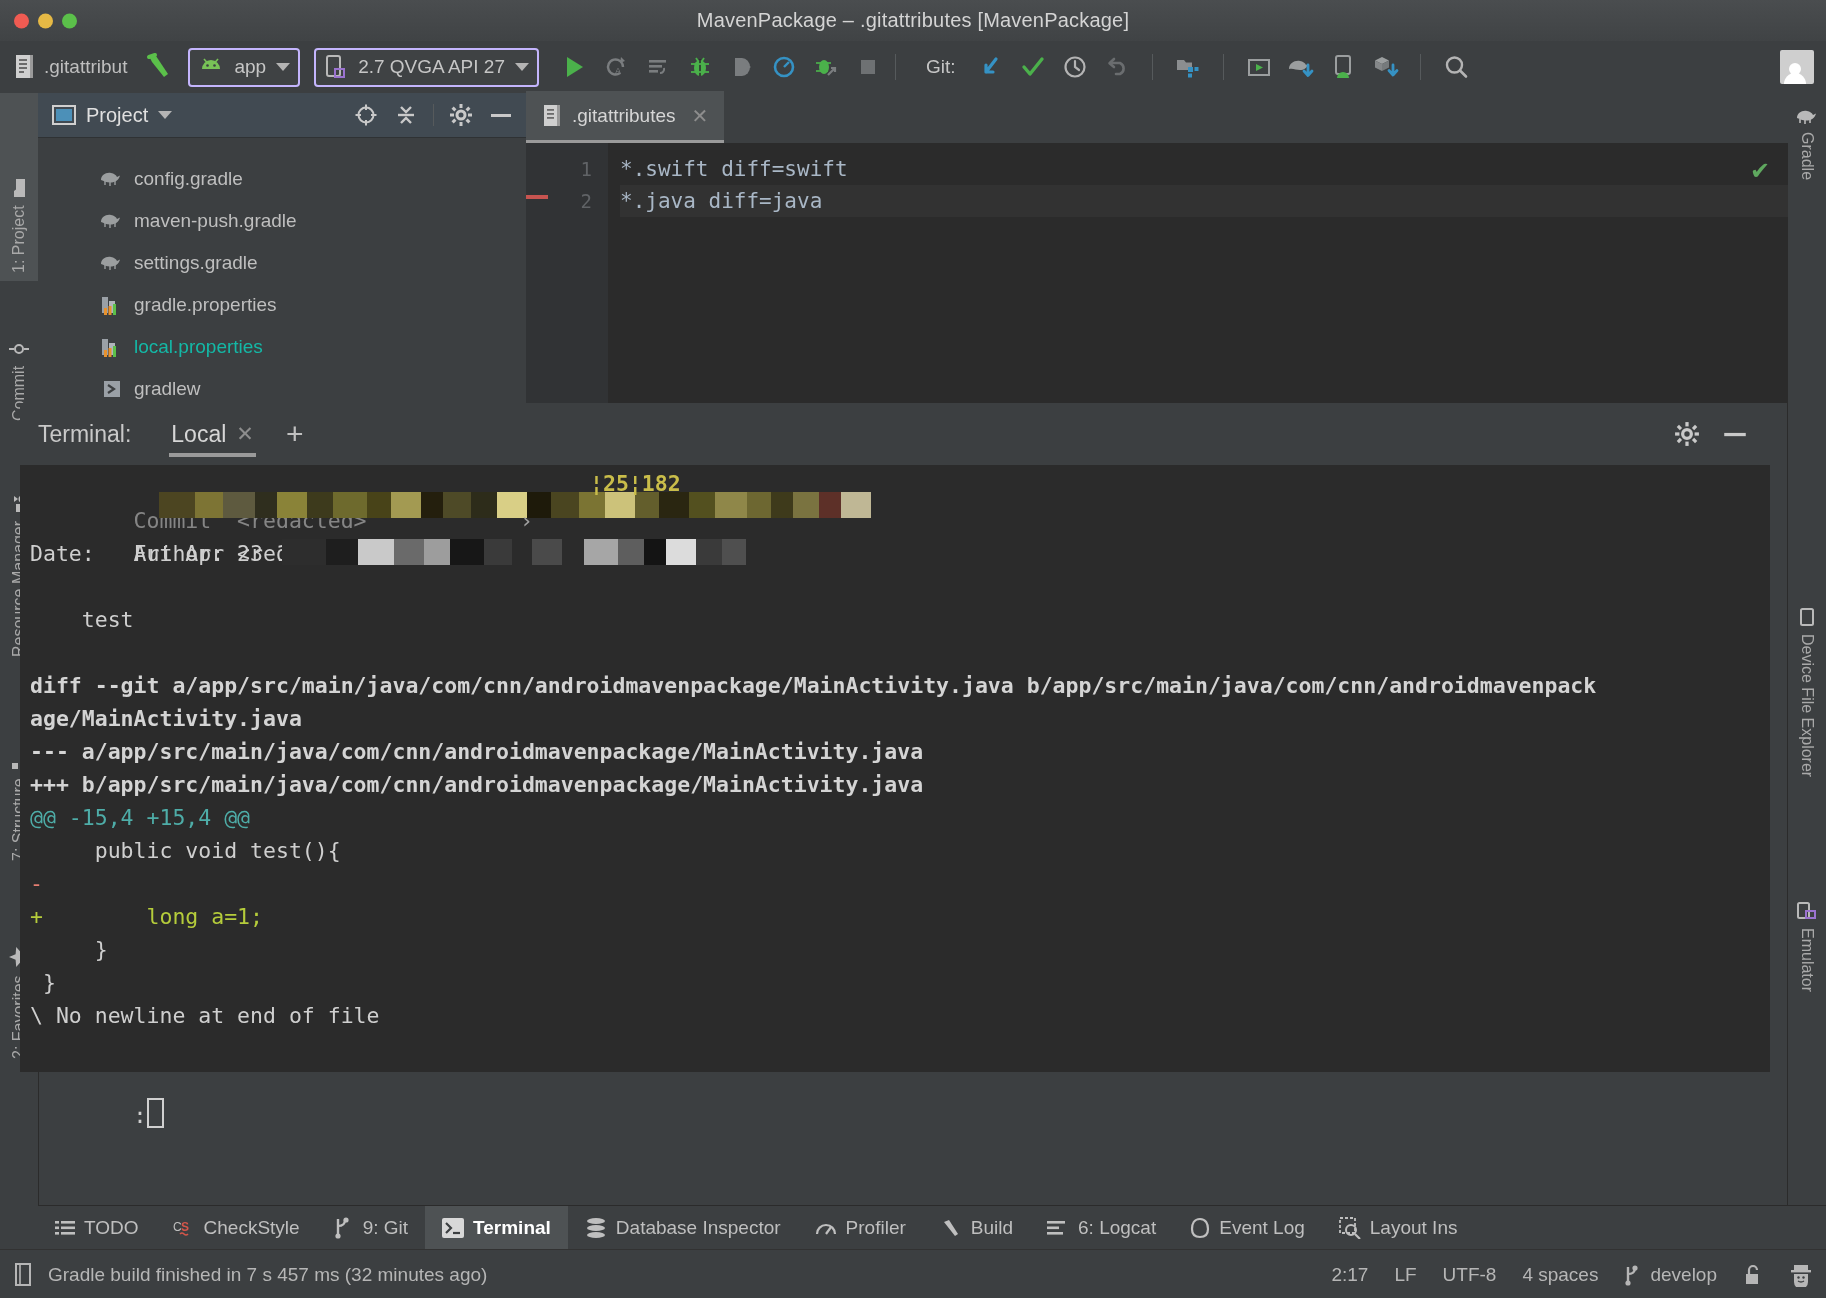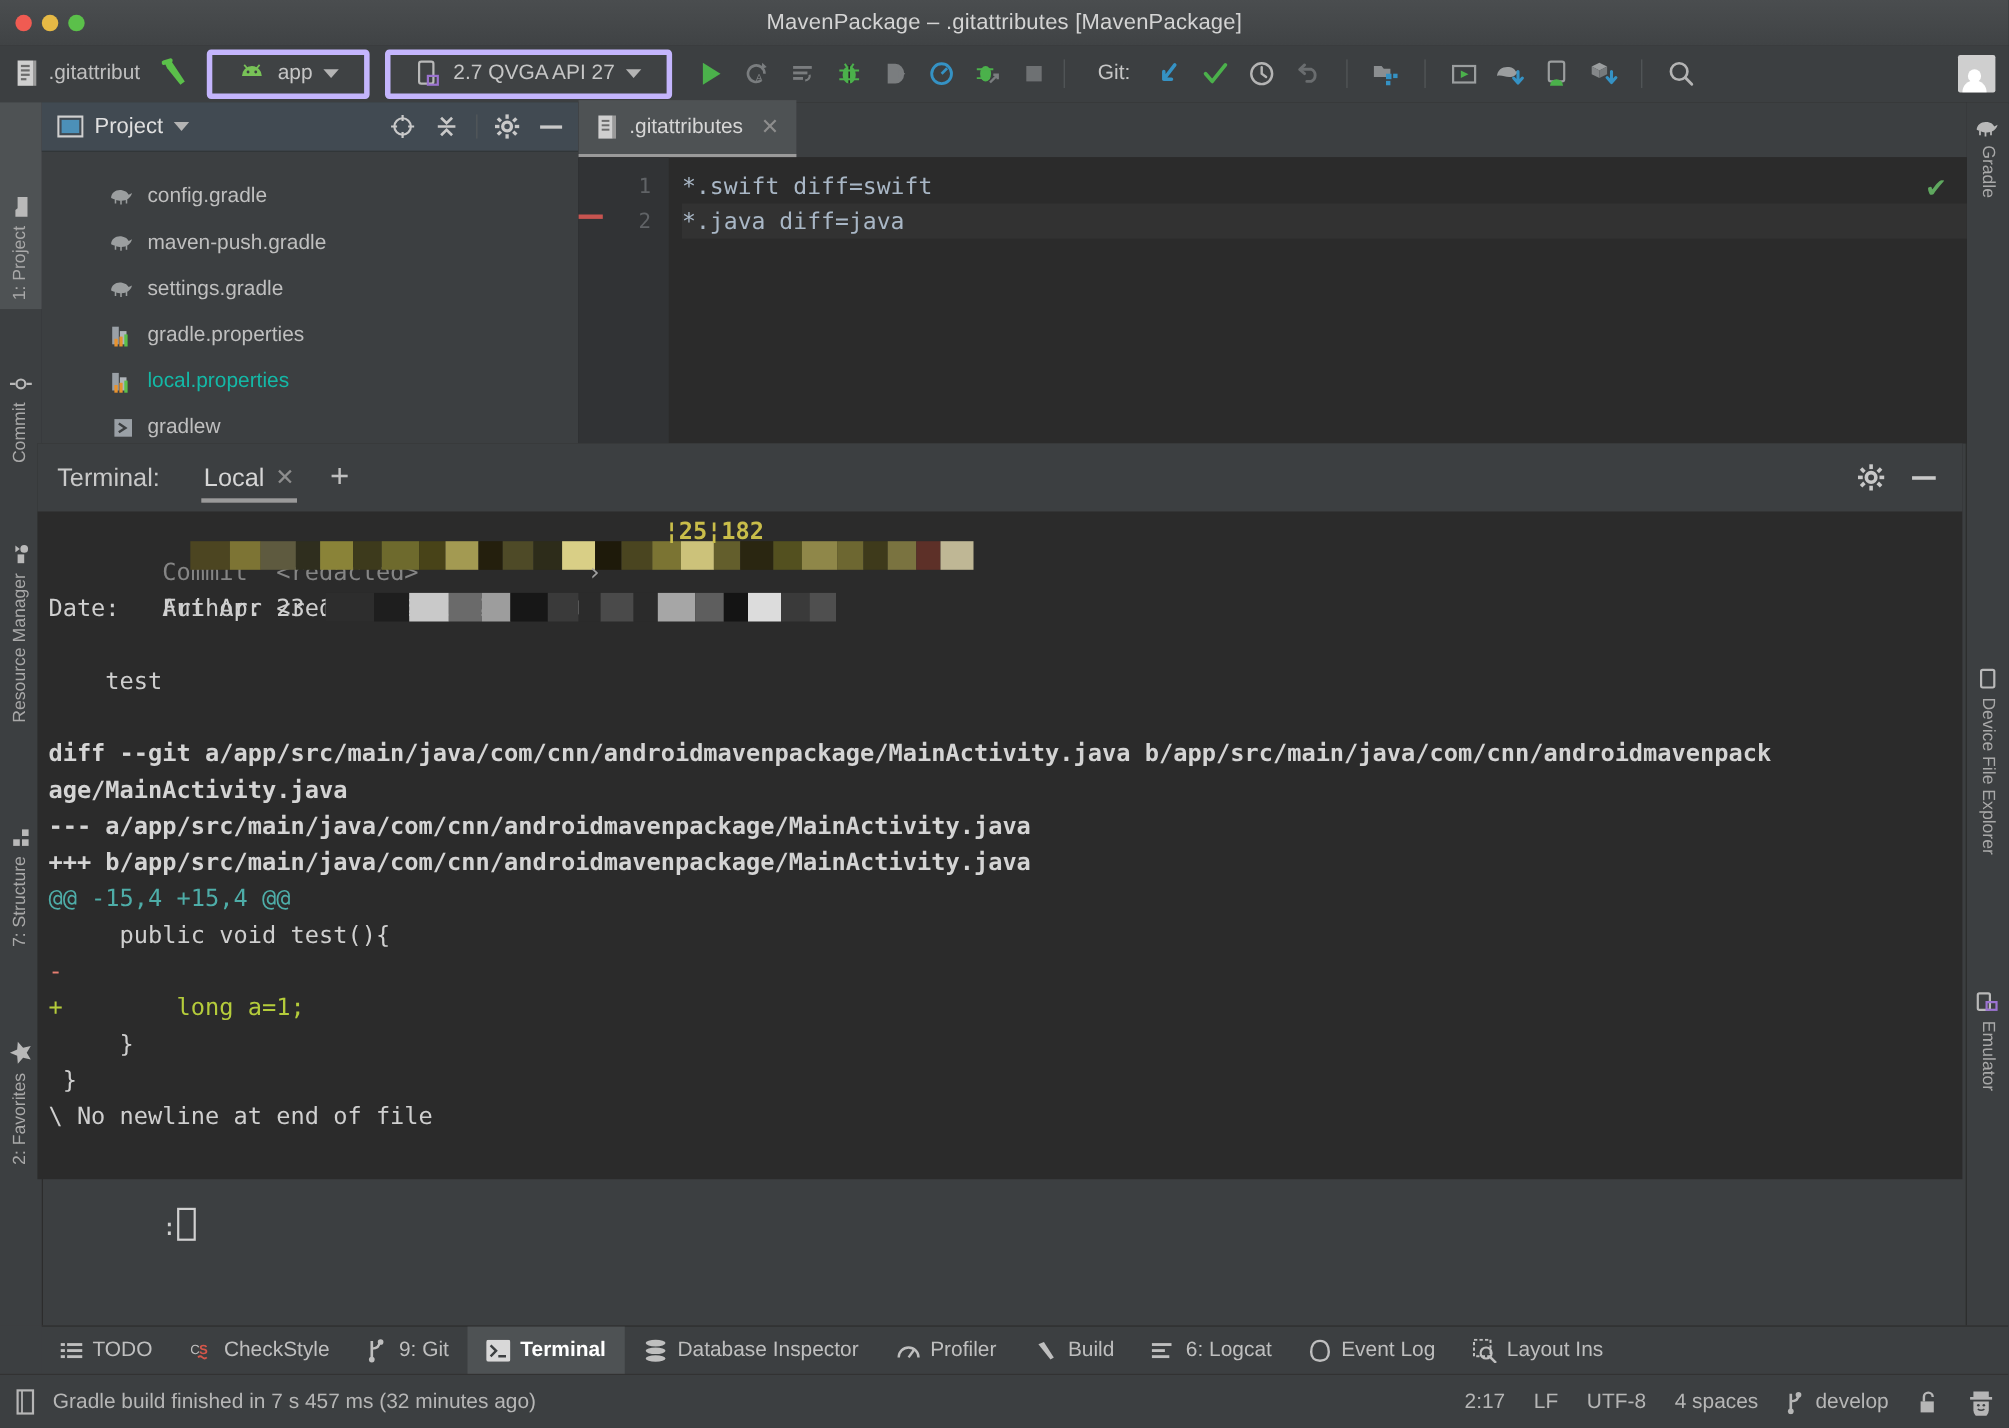--- a/index.html
+++ b/index.html
@@ -46,8 +46,8 @@
   .tb-file-name{font-size:19px;color:#bfbfbf;}
   .combo {
     display:flex;align-items:center;gap:10px;
-    height:35px; border:5px solid #c4b5fd; border-radius:4px;
-    padding:0 23px; margin-left:14px; background:#3f4244;
+    height:35px; border:2px solid #c4b5fd; border-radius:4px;
+    padding:0 8px; margin-left:14px; background:#3f4244;
   }
   .combo-label{font-size:19px;color:#c6c6c6;}
   .caret{width:0;height:0;border-left:7px solid transparent;border-right:7px solid transparent;border-top:8px solid #b4b4b4;}

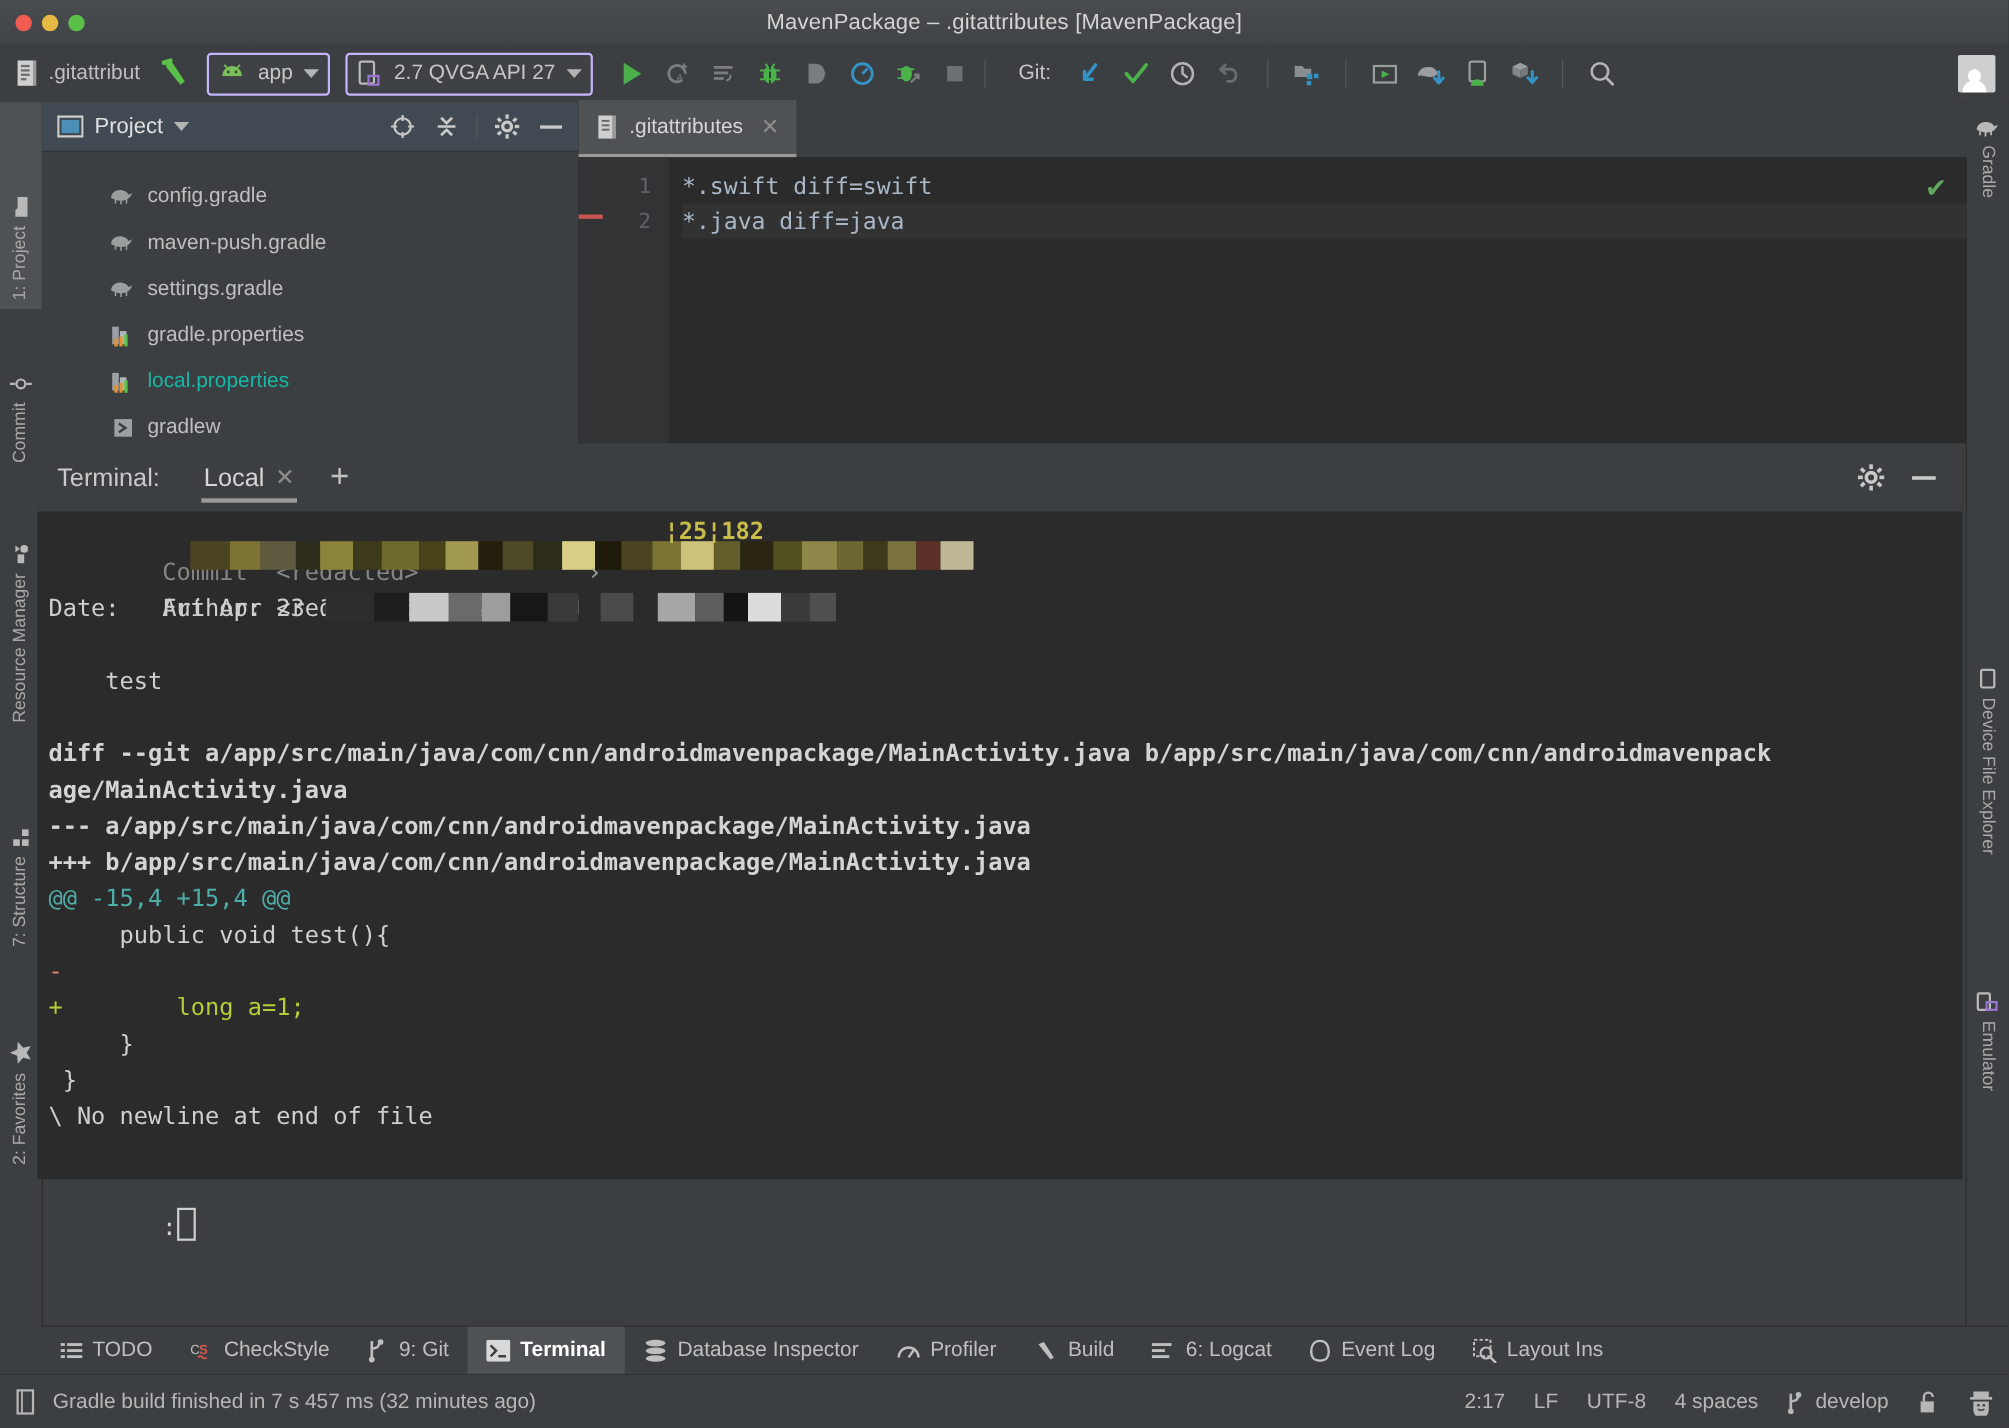--- a/index.html
+++ b/index.html
@@ -132,7 +132,7 @@
 
   
   .terminal{
-    position:absolute;left:34px;top:403px;width:1750px;height:669px;
+    position:absolute;left:20px;top:403px;width:1750px;height:669px;
     background:#2b2b2b;
   }
   .term-header{

